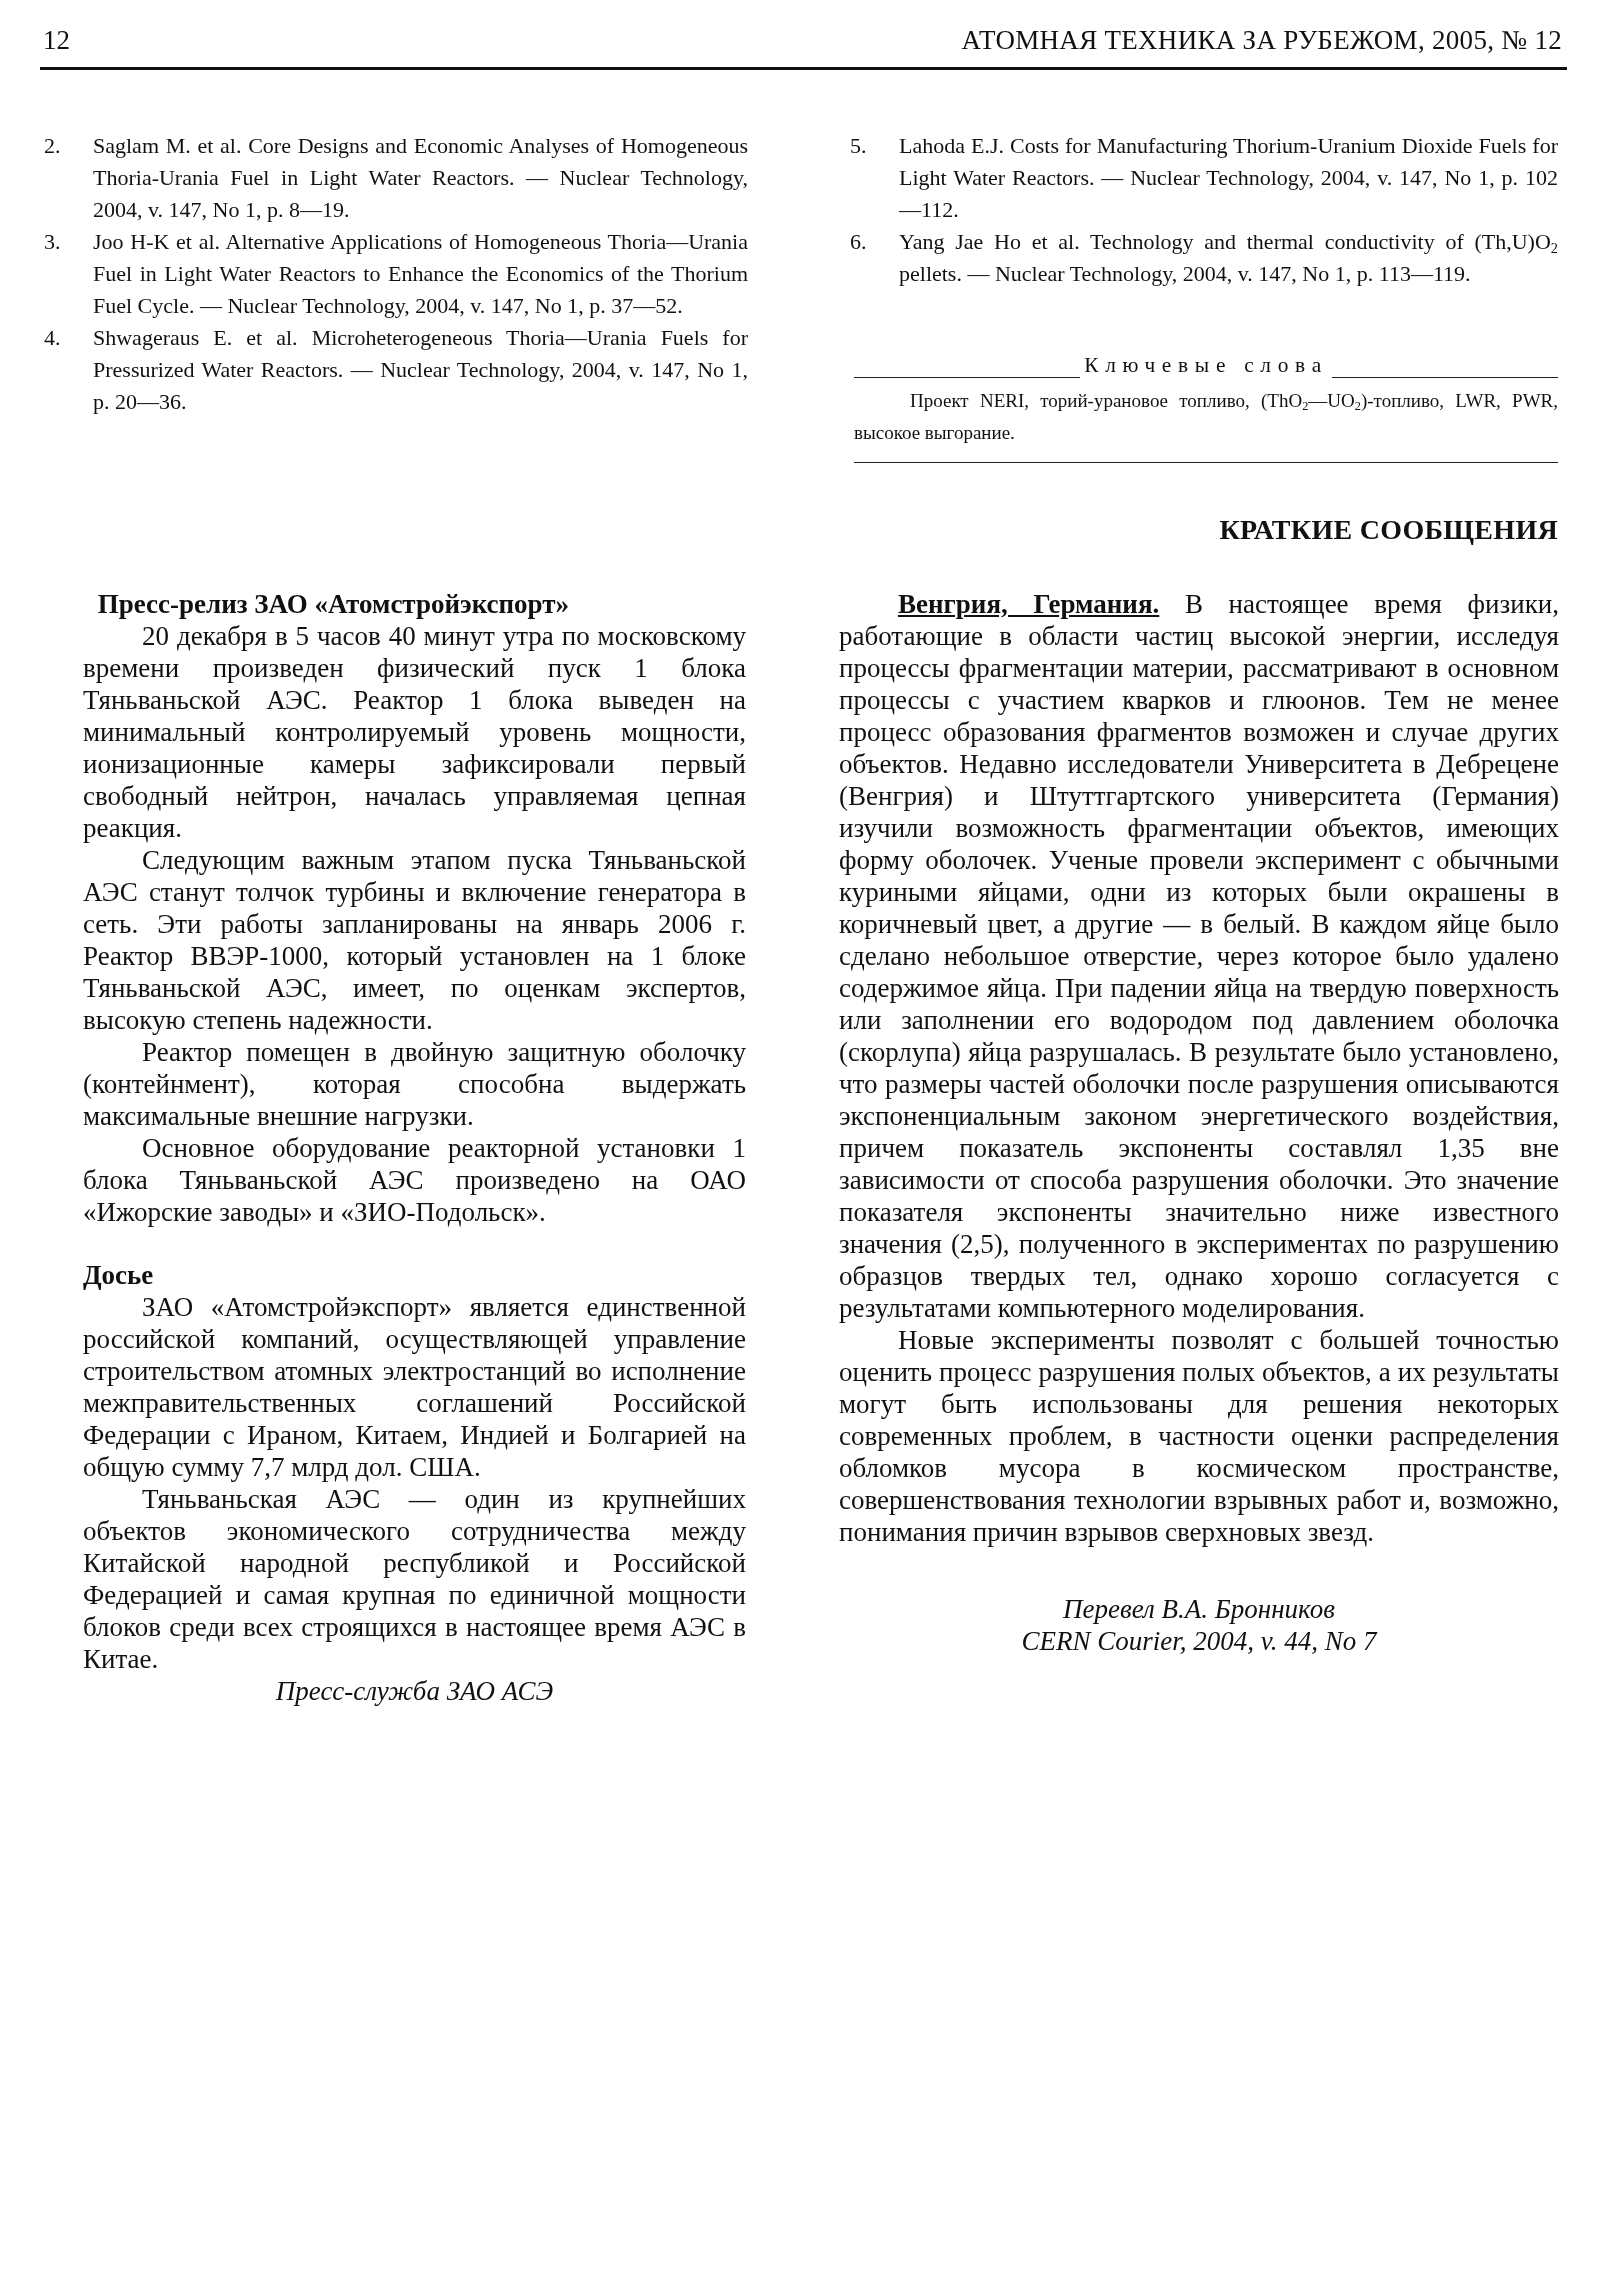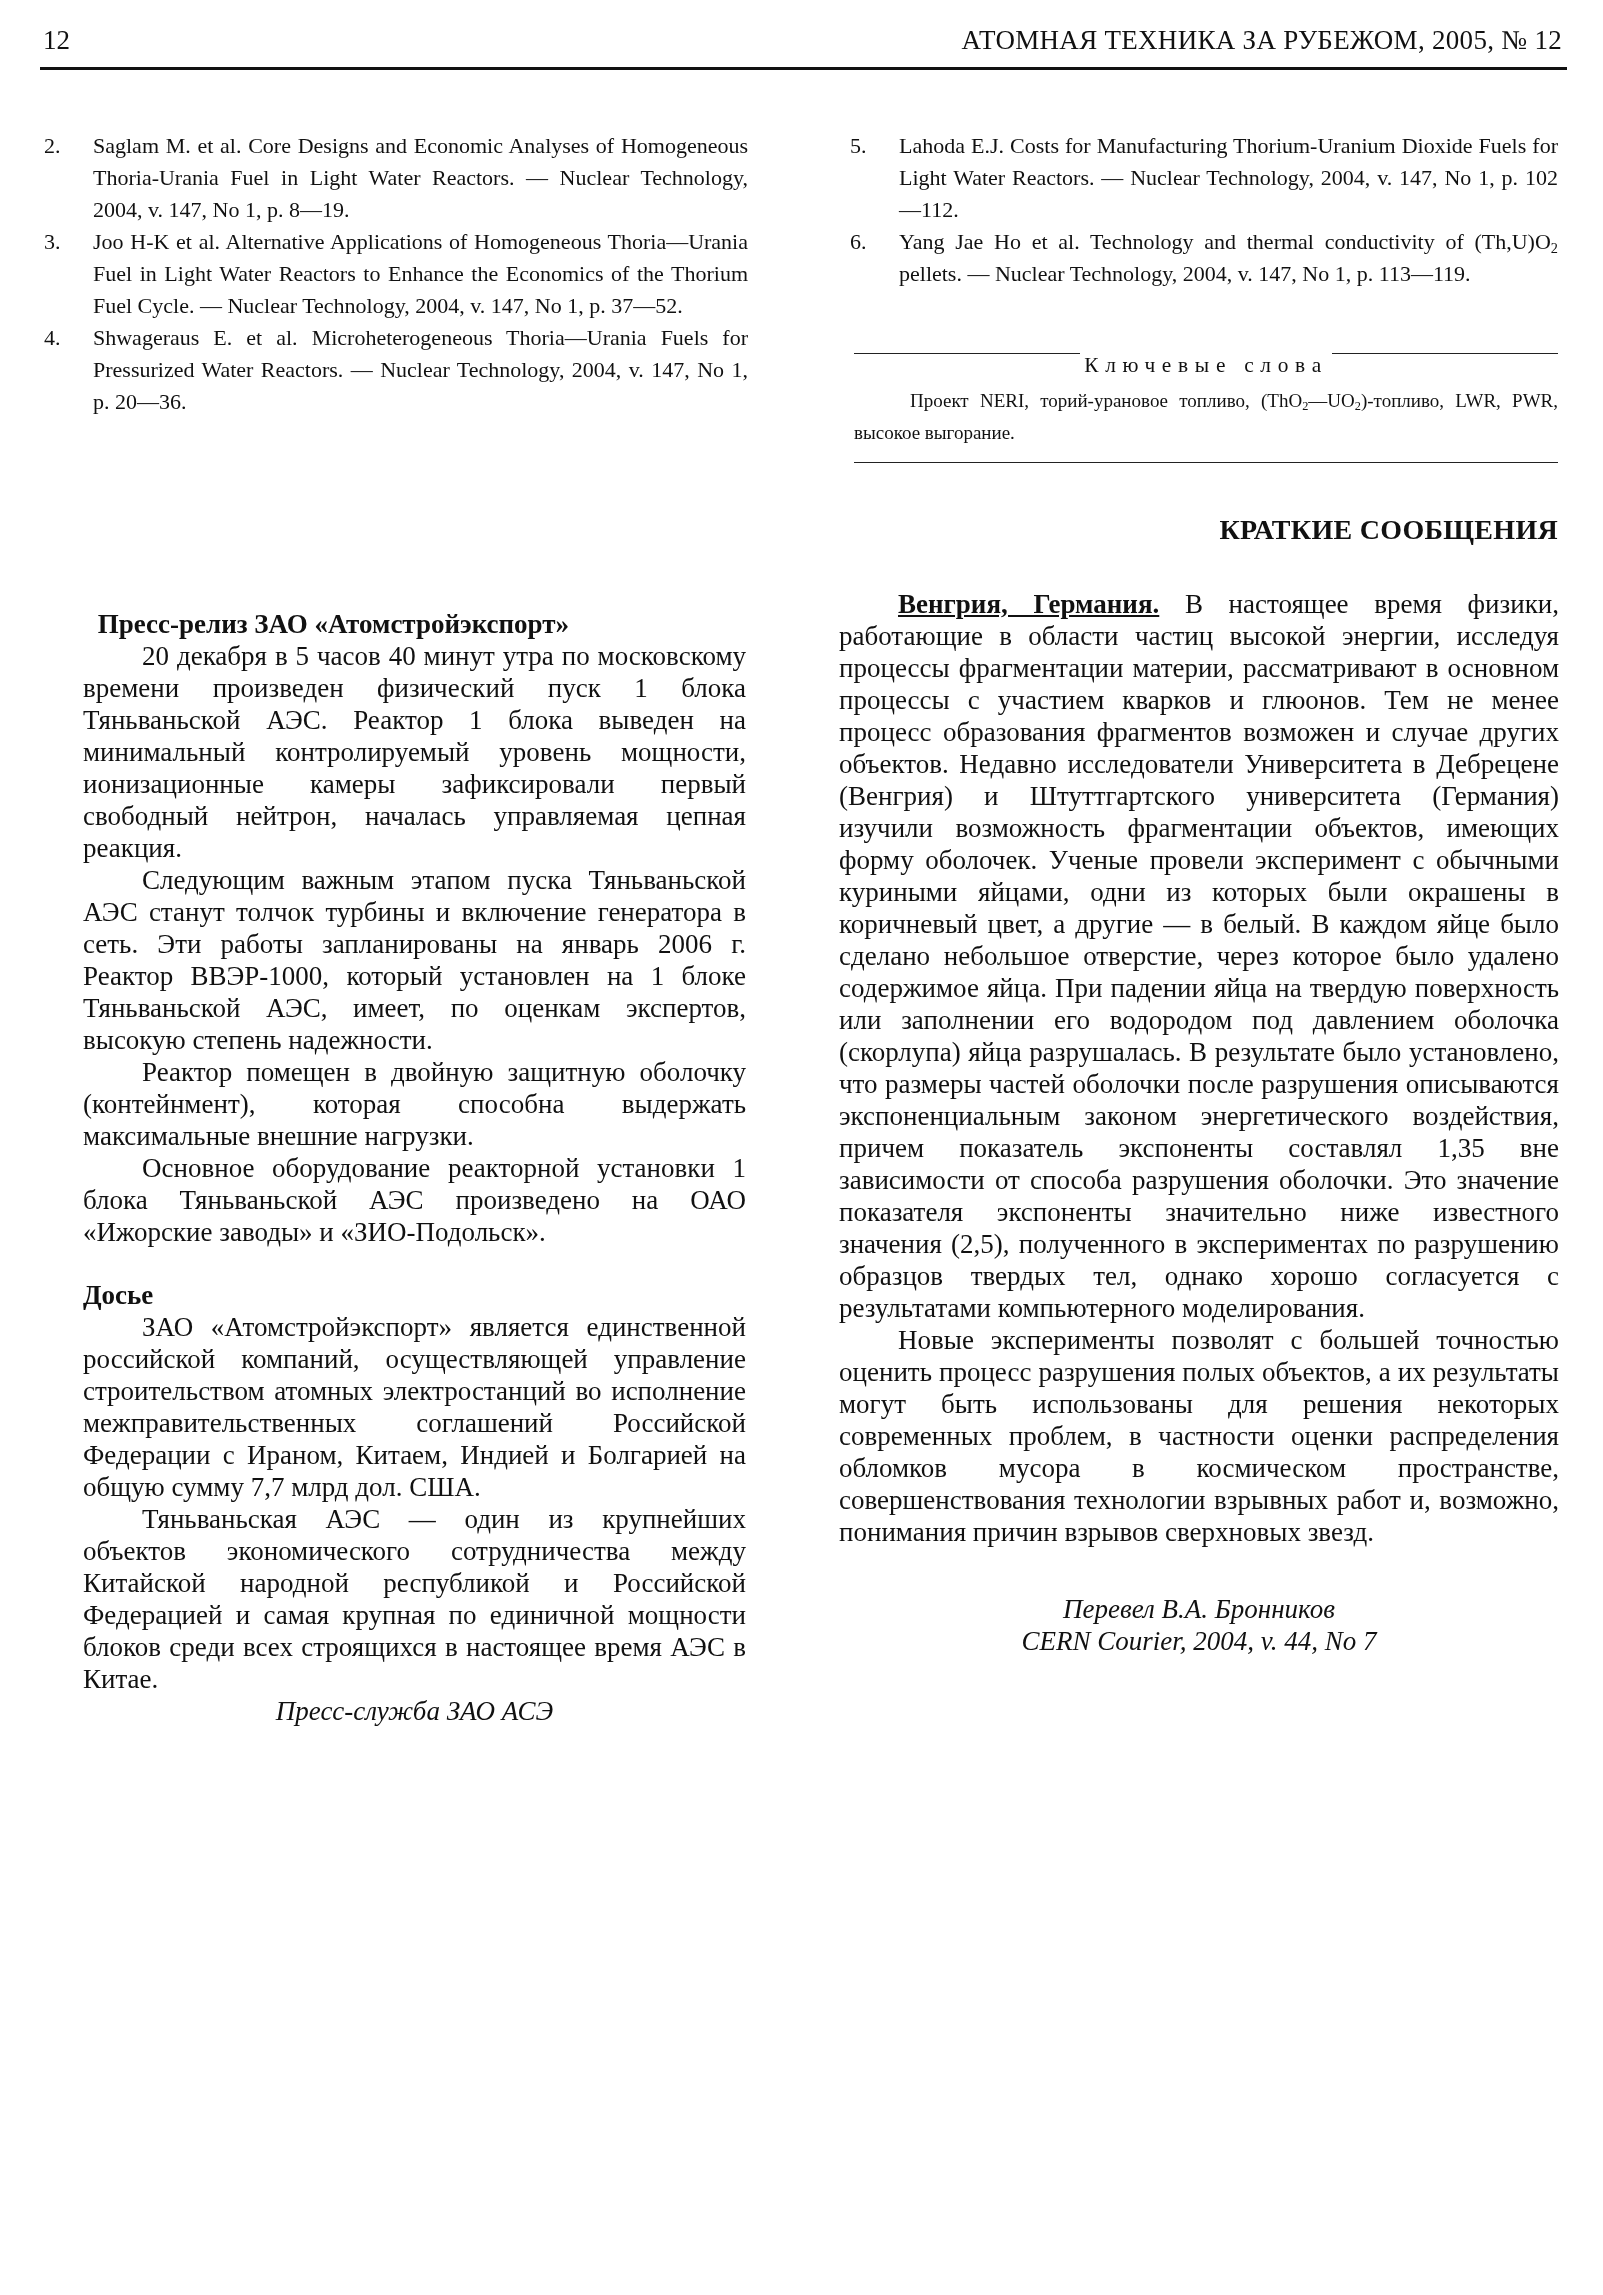--- a/index.html
+++ b/index.html
@@ -17,7 +17,7 @@
   .refs-left { left:44px; top:130px; width:704px; }
   .refs-right { left:850px; top:130px; width:708px; }
 
-  .kw-head { left:854px; top:353px; width:704px; display:flex; align-items:flex-start; font-size:21.4px; }
+  .kw-head { left:854px; top:353px; width:704px; display:flex; align-items:flex-end; font-size:21.4px; }
   .kw-head .line { flex:1; height:1.3px; background:#222; }
   .kw-head .lbl { padding:0 4px; letter-spacing:6.7px; }
   .kw-text { left:854px; top:385px; width:704px; font-size:19px; line-height:32px; text-align:justify; text-indent:56px; }

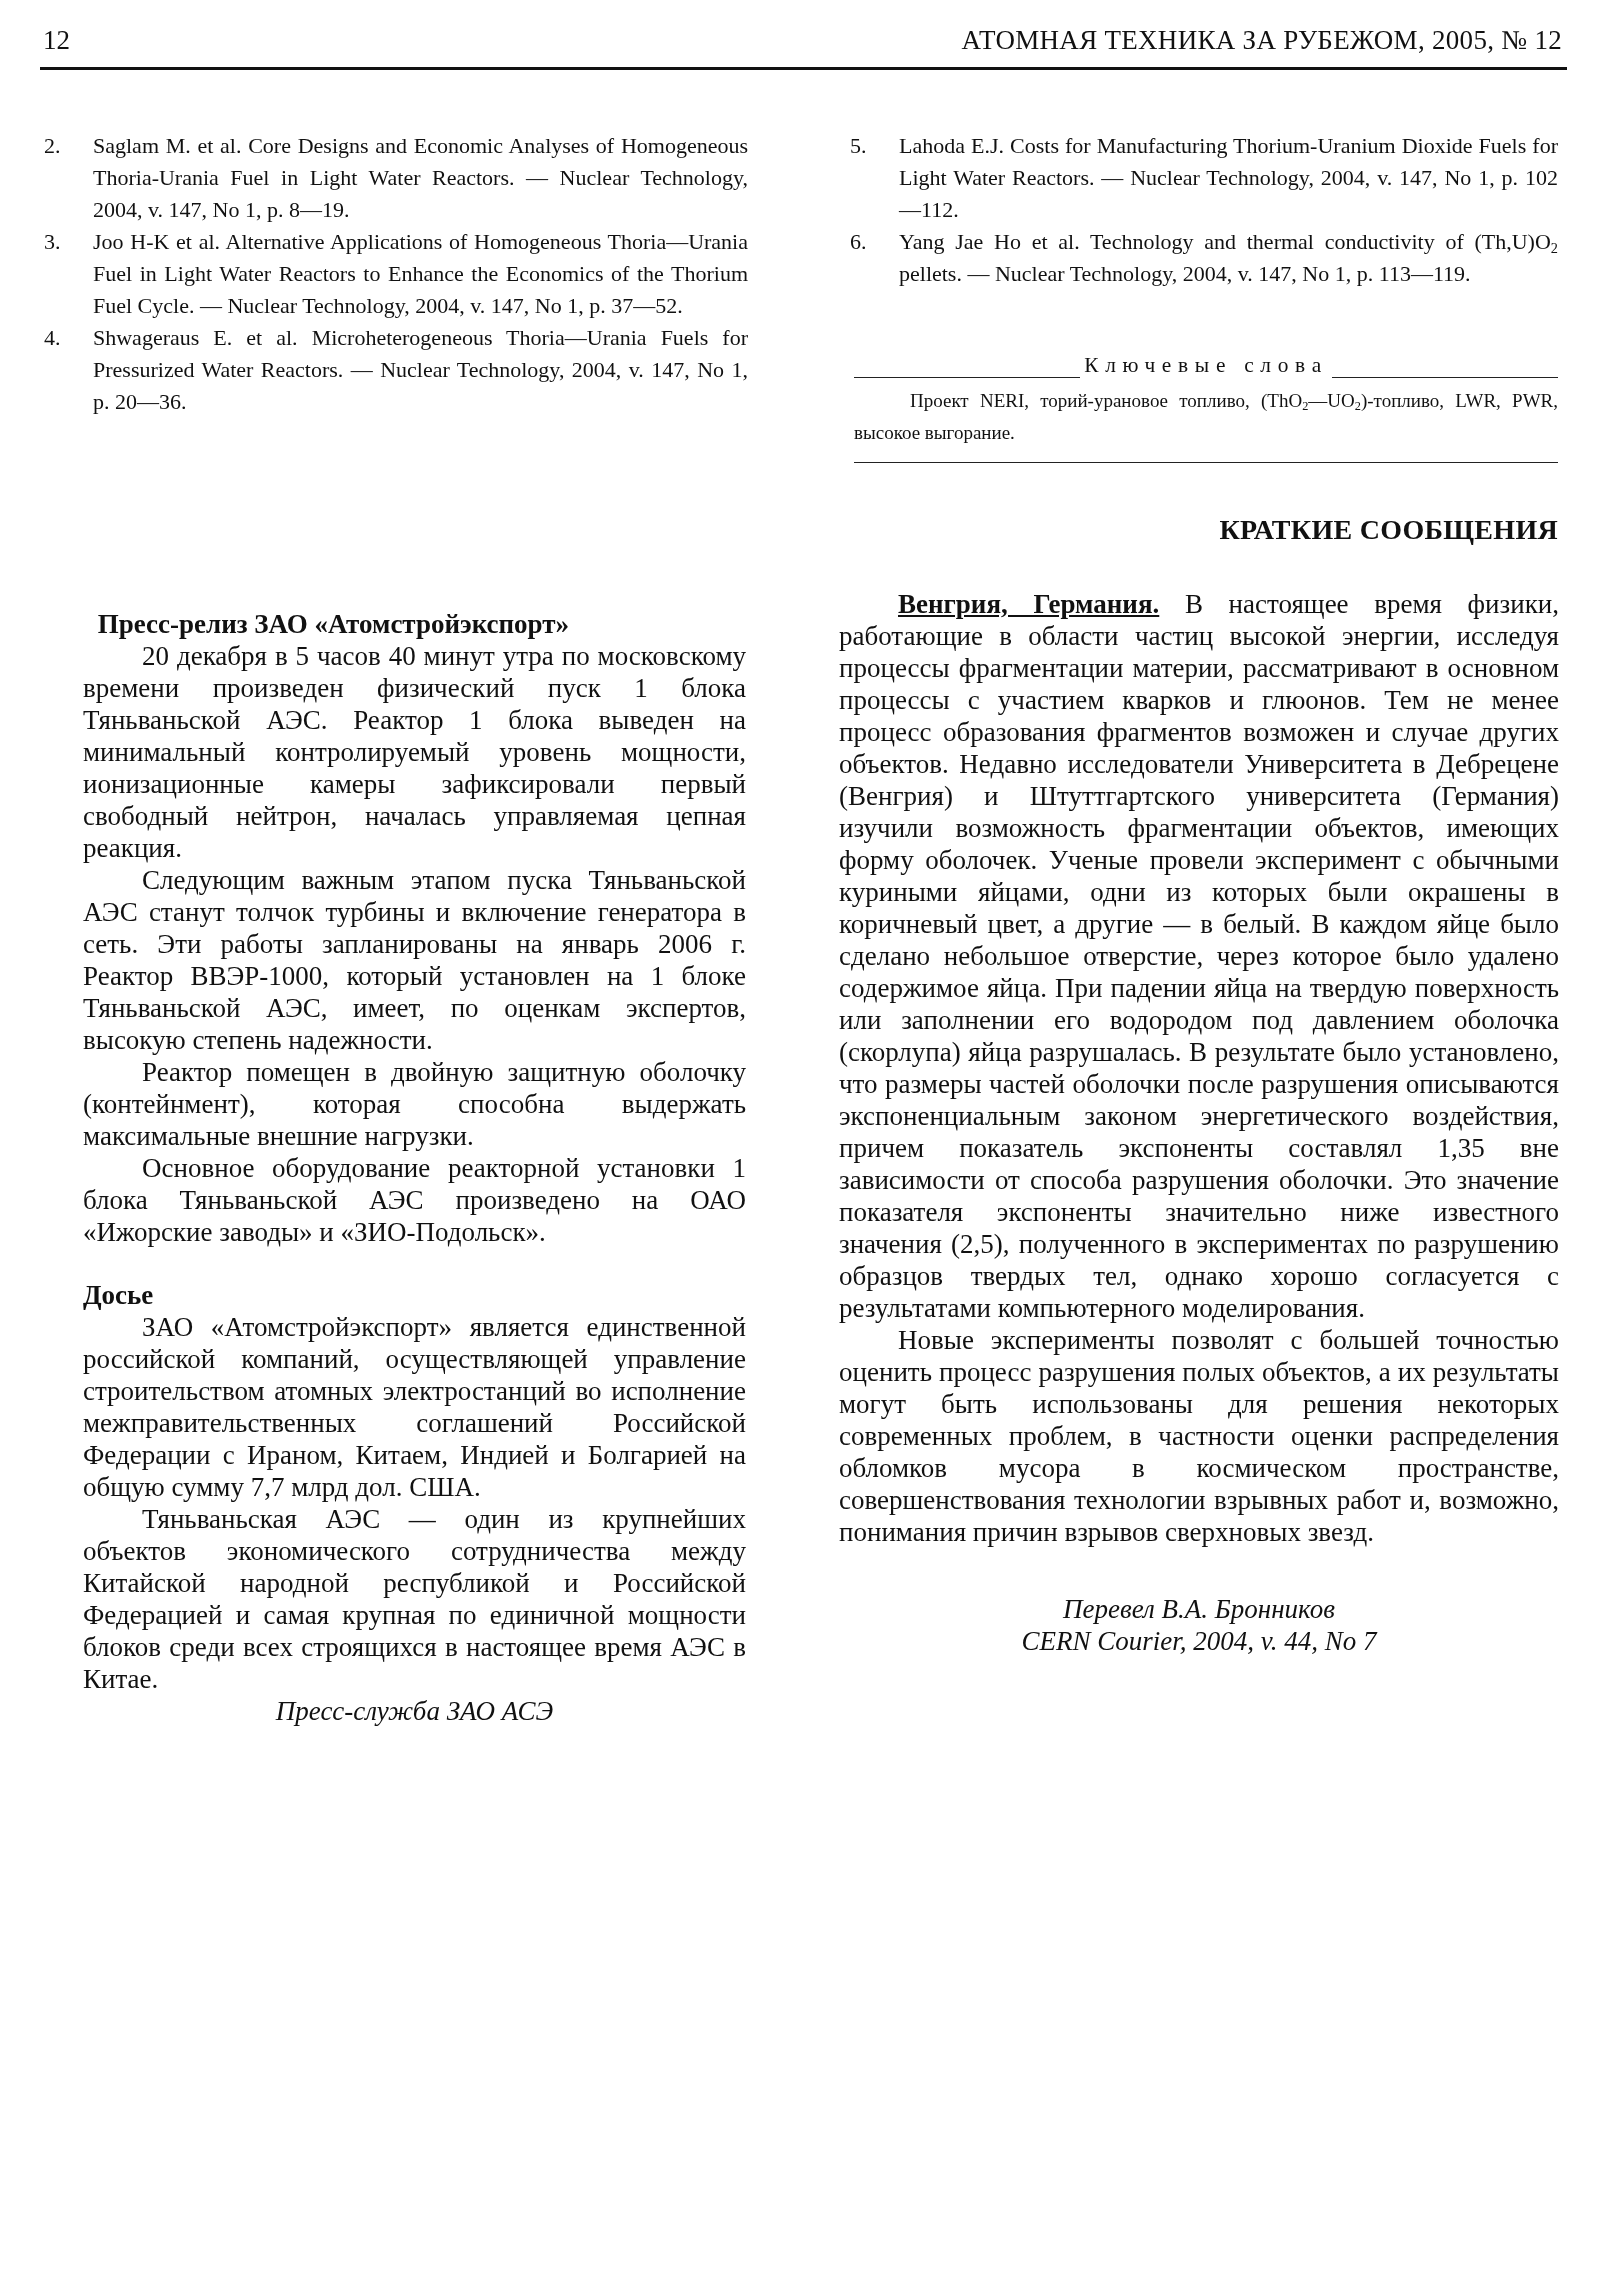--- a/index.html
+++ b/index.html
@@ -27,7 +27,7 @@
 
   .col { font-size:27px; line-height:32px; text-align:justify; }
   .col p { margin:0; text-indent:59px; }
-  .col-left { left:83px; top:608px; width:663px; }
+  .col-left { left:83px; top:588px; width:663px; }
   .col-right { left:839px; top:588px; width:720px; }
   .col h3 { margin:0; font-size:27px; font-weight:bold; line-height:32px; }
   .h-press { padding-left:14.7px; }

